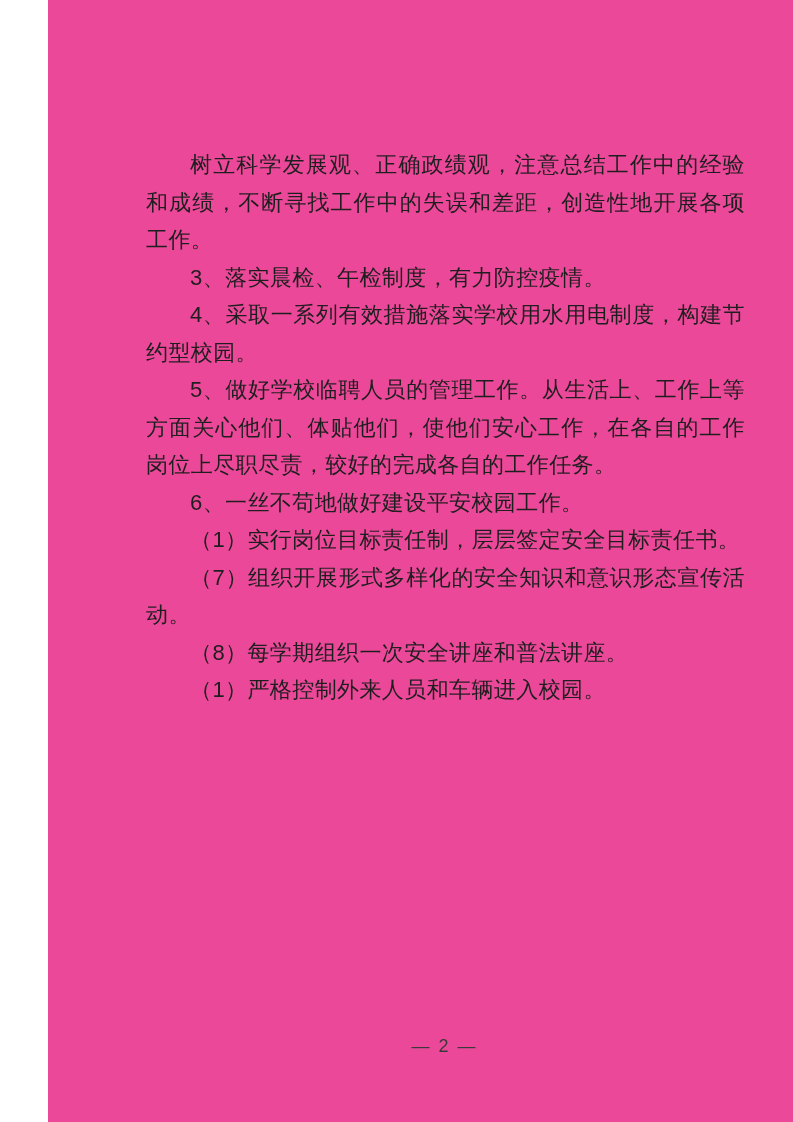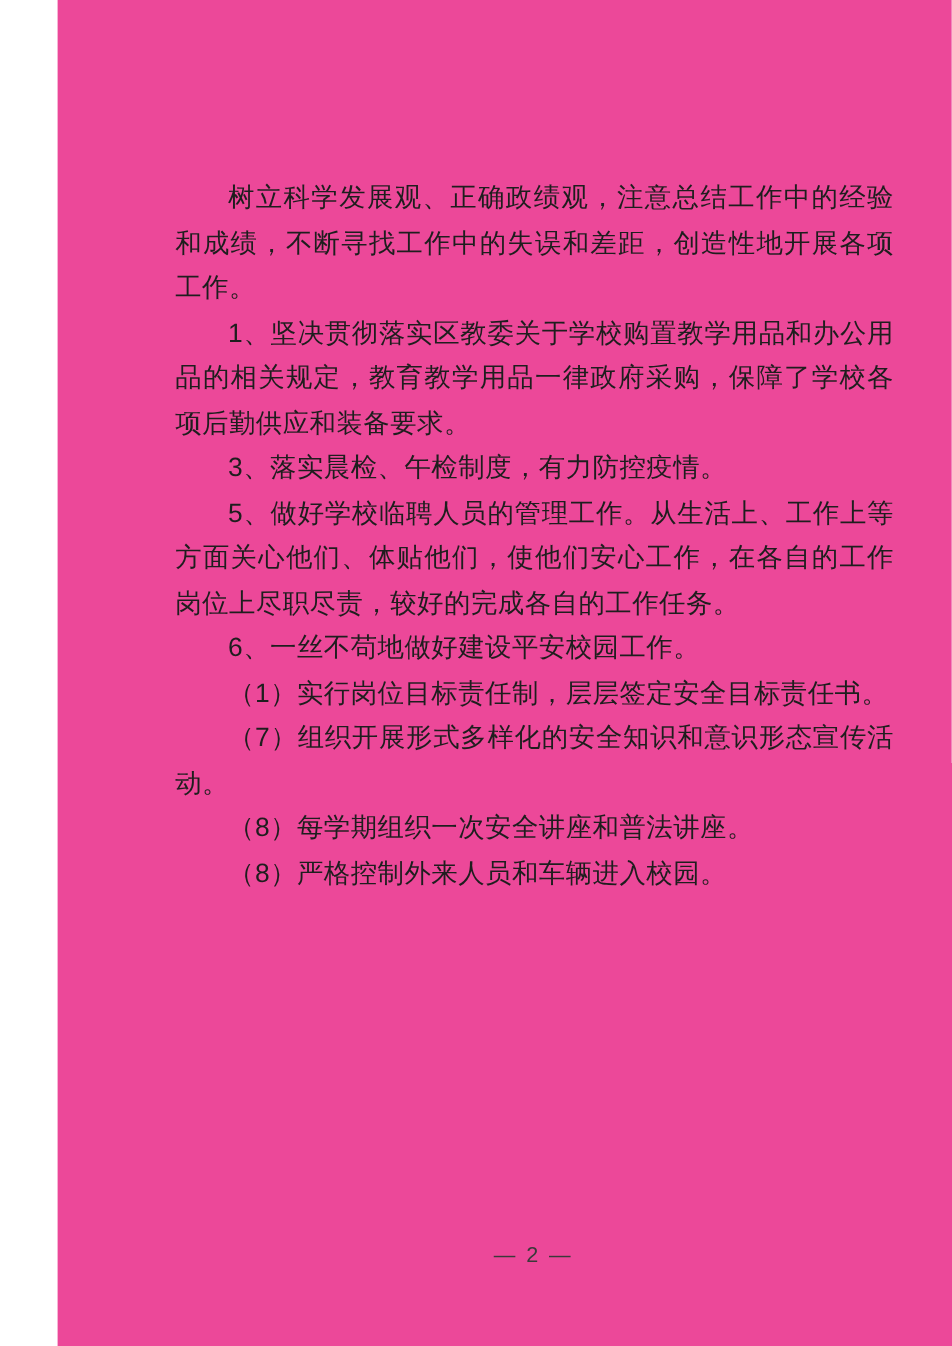--- a/index.html
+++ b/index.html
@@ -55,7 +55,6 @@
 
       <p>树立科学发展观、正确政绩观，注意总结工作中的经验和成绩，不断寻找工作中的失误和差距，创造性地开展各项工作。</p>
 
-      <p>1、坚决贯彻落实区教委关于学校购置教学用品和办公用品的相关规定，教育教学用品一律政府采购，保障了学校各项后勤供应和装备要求。</p>
 
 
       <p>3、落实晨检、午检制度，有力防控疫情。</p>

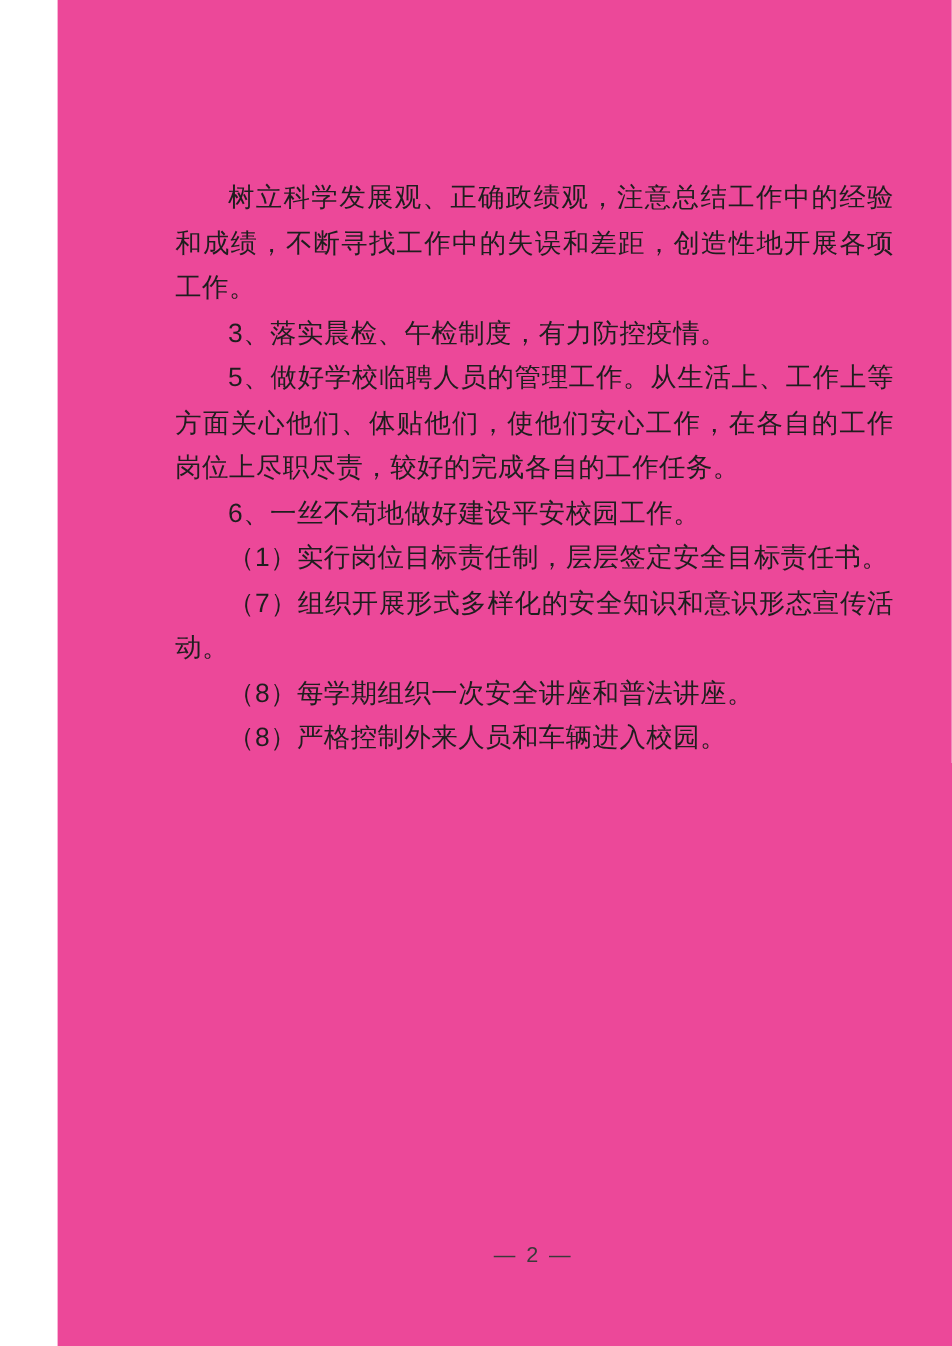--- a/index.html
+++ b/index.html
@@ -59,6 +59,7 @@
 
       <p>3、落实晨检、午检制度，有力防控疫情。</p>
 
+      <p>4、采取一系列有效措施落实学校用水用电制度，构建节约型校园。</p>
 
       <p>5、做好学校临聘人员的管理工作。从生活上、工作上等方面关心他们、体贴他们，使他们安心工作，在各自的工作岗位上尽职尽责，较好的完成各自的工作任务。</p>
 

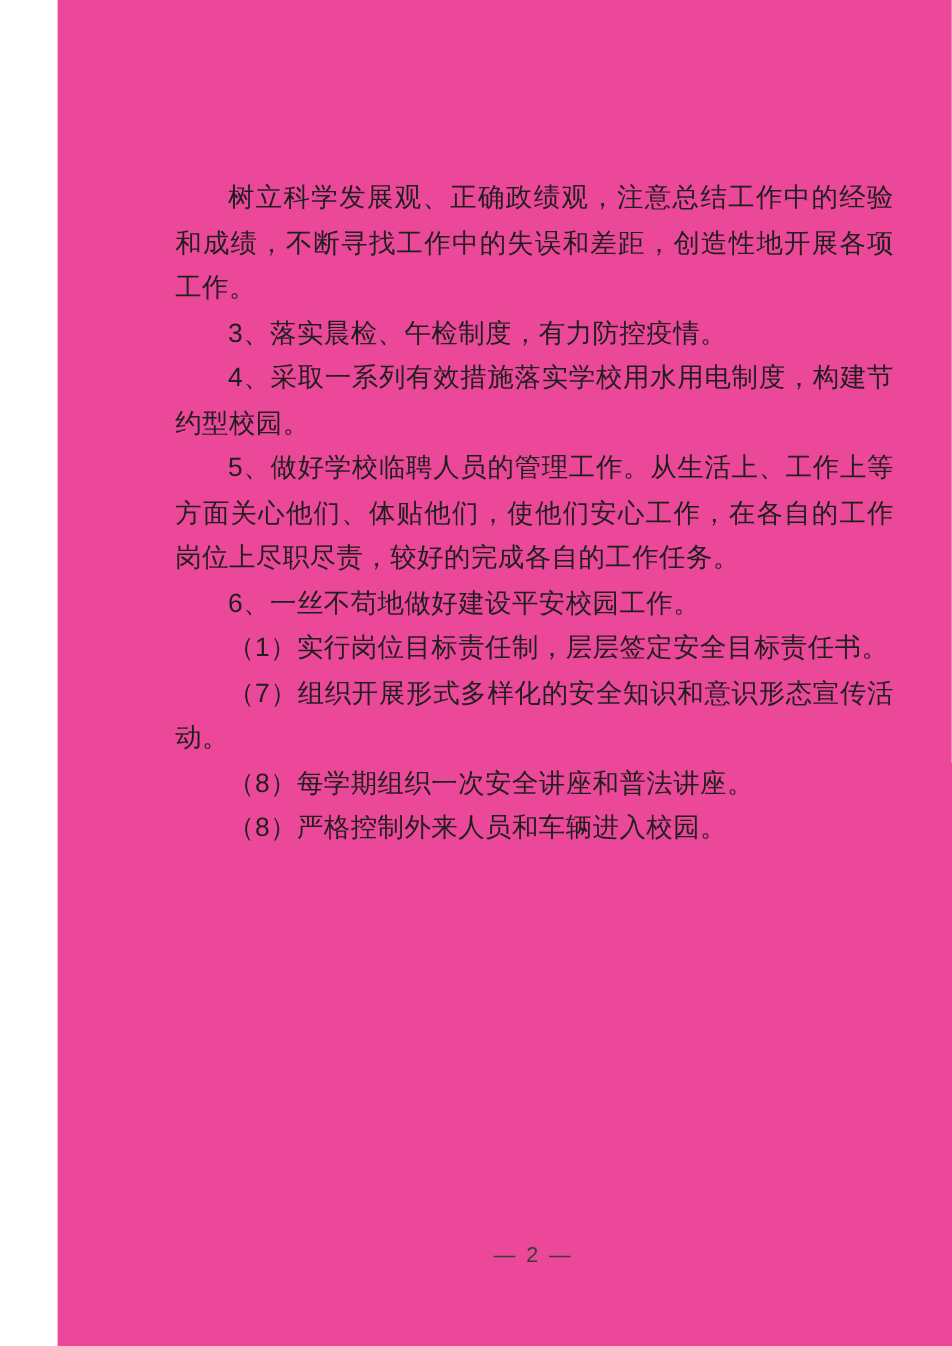--- a/index.html
+++ b/index.html
@@ -73,7 +73,7 @@
       <p>（8）每学期组织一次安全讲座和普法讲座。</p>
 
 
-      <p>（8）严格控制外来人员和车辆进入校园。</p>
+      <p>（1）严格控制外来人员和车辆进入校园。</p>
     </div>
 
   <div class="page-footer">— 2 —</div>

